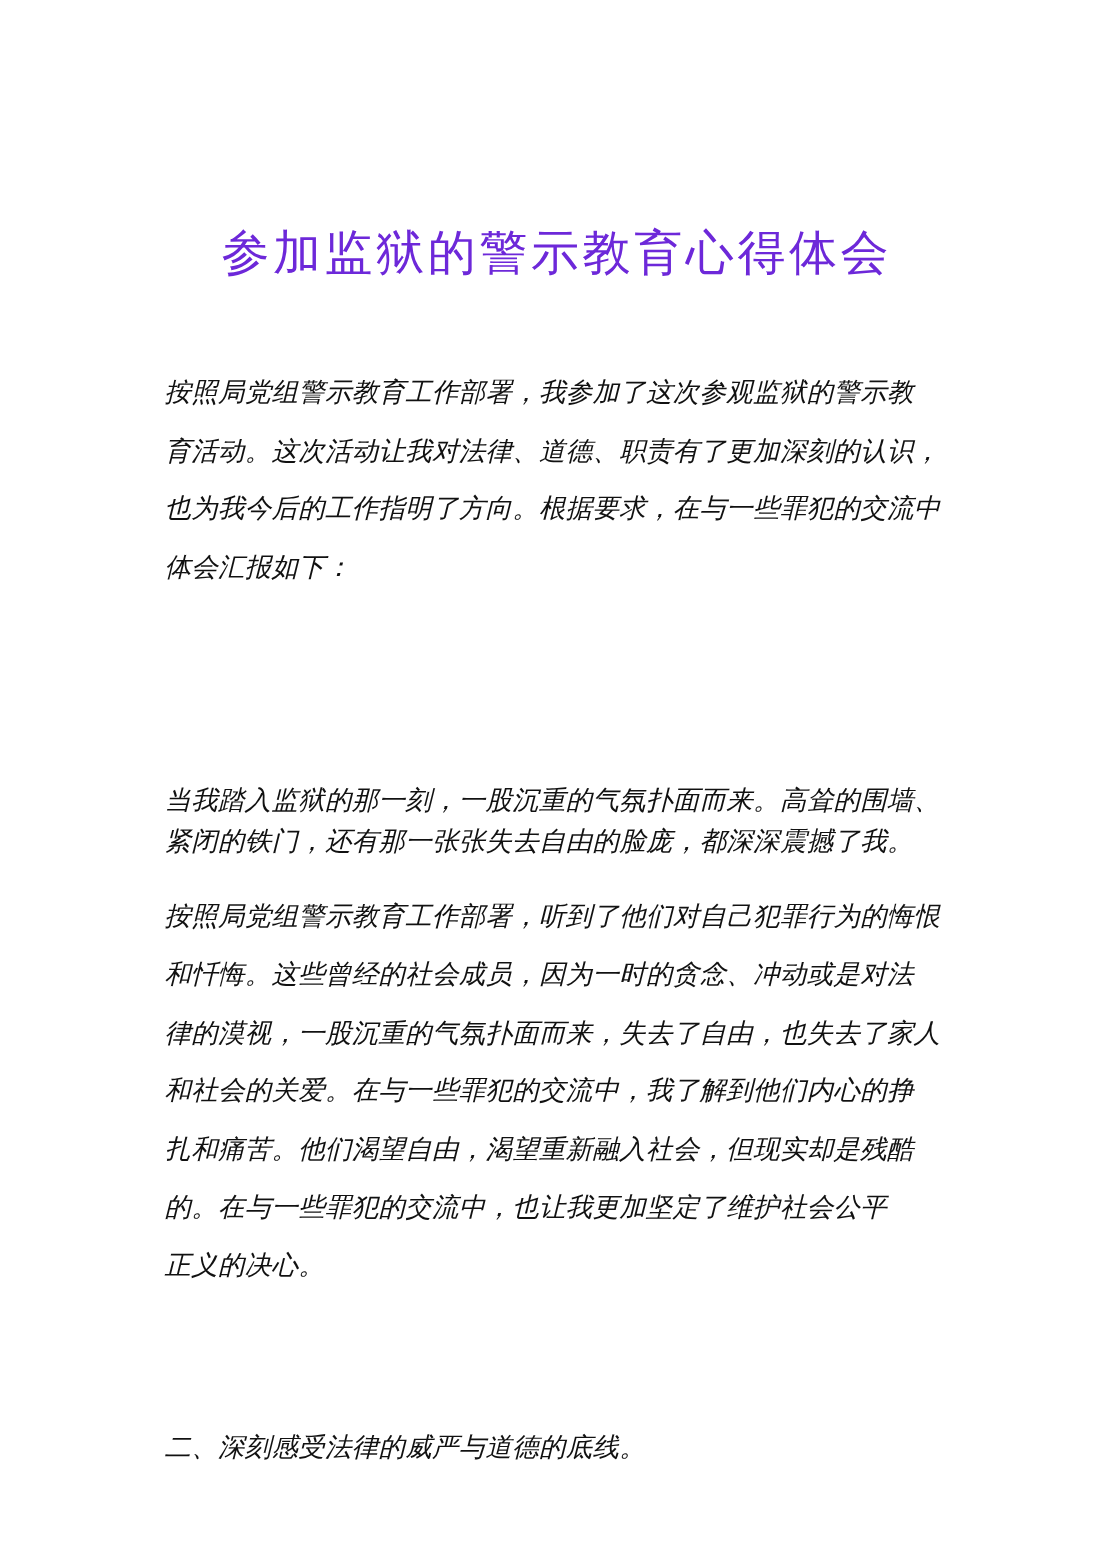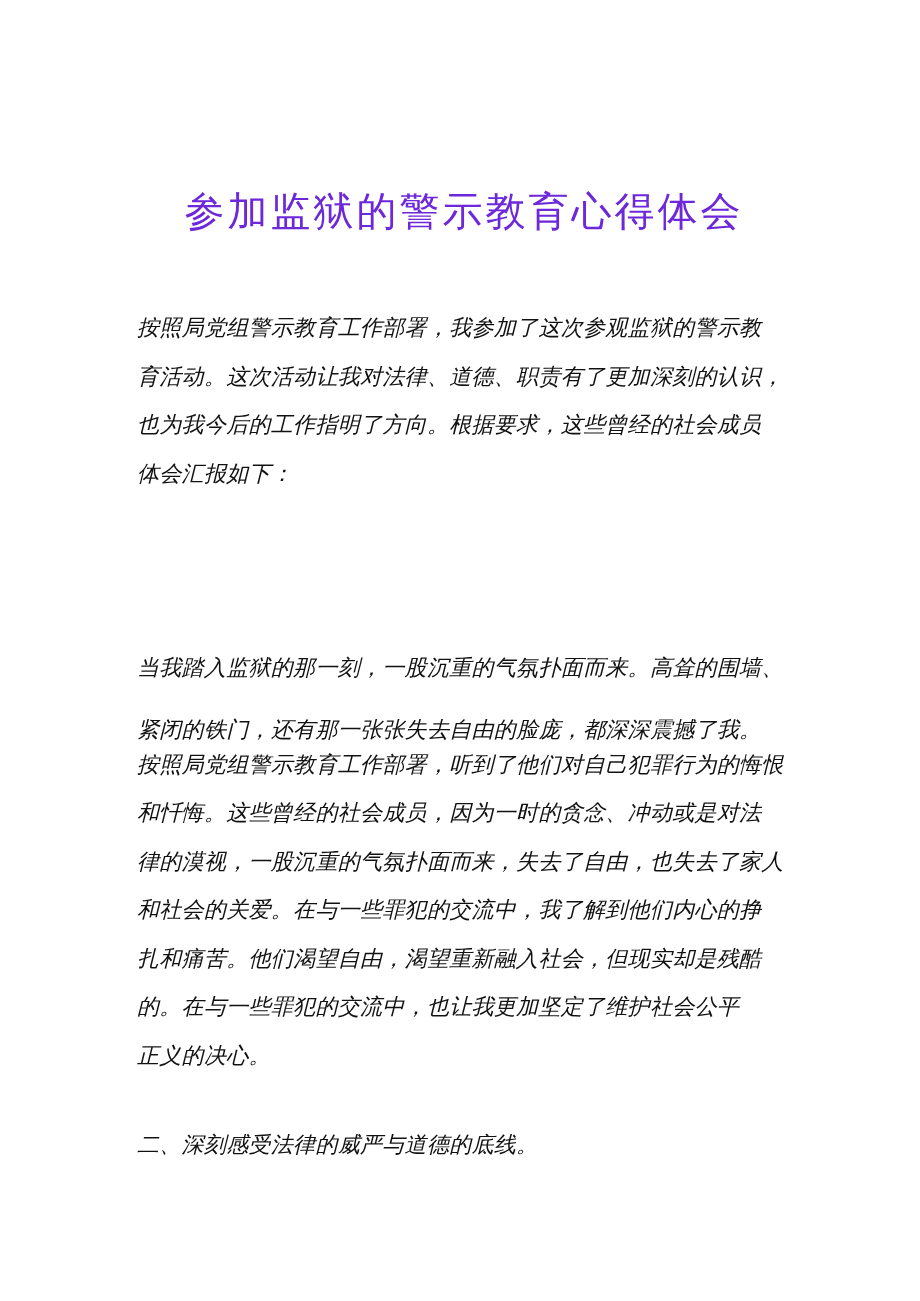--- a/index.html
+++ b/index.html
@@ -58,7 +58,7 @@
   <div>
     <p class="line" style="top:313px">按照局党组警示教育工作部署，我参加了这次参观监狱的警示教</p>
     <p class="line" style="top:362px">育活动。这次活动让我对法律、道德、职责有了更加深刻的认识，</p>
-    <p class="line" style="top:410px">也为我今后的工作指明了方向。根据要求，这些曾经的社会成员</p>
+    <p class="line" style="top:410px">也为我今后的工作指明了方向。根据要求，在与一些罪犯的交流中</p>
     <p class="line" style="top:459px">体会汇报如下：</p>
   </div>
 

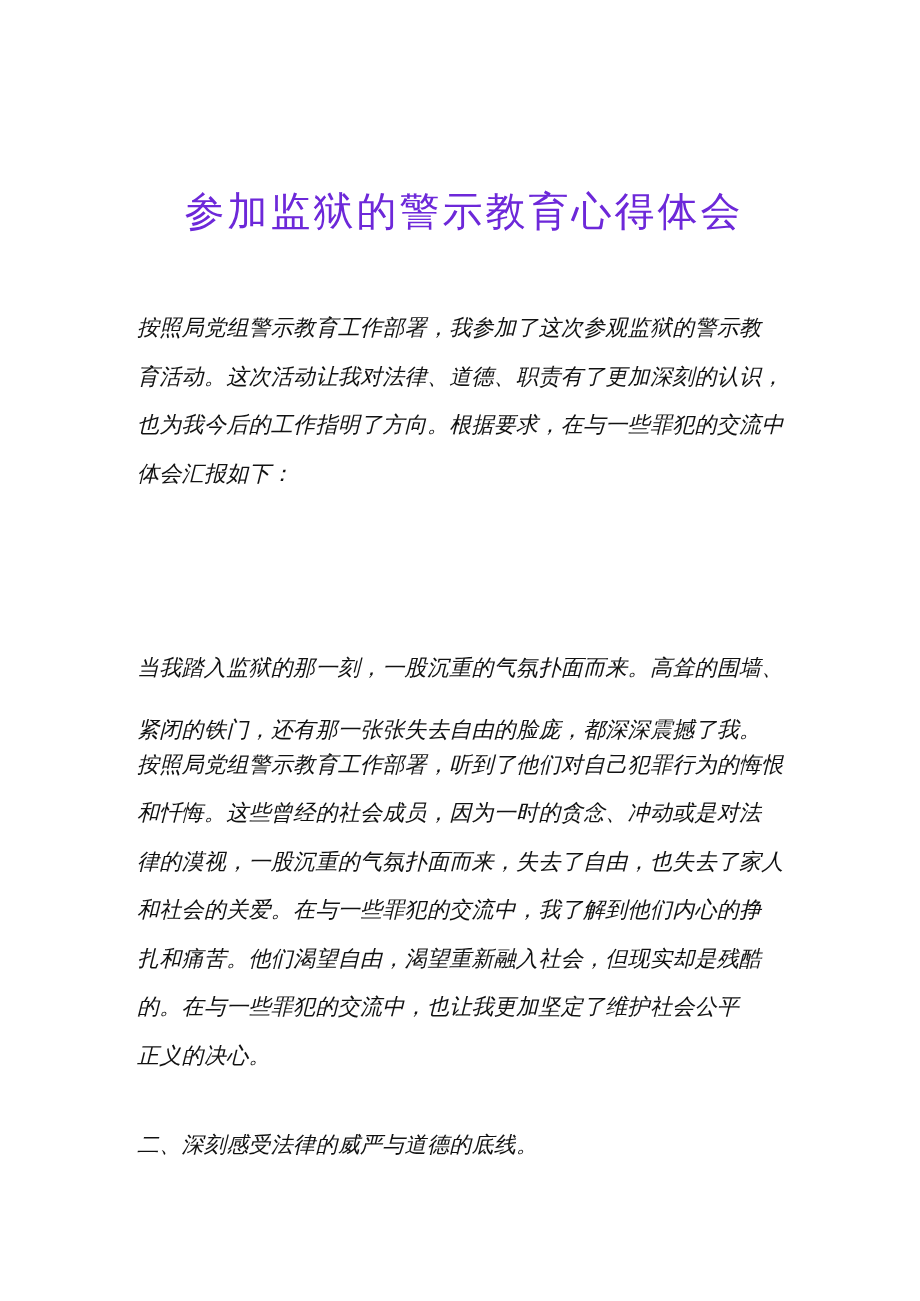--- a/index.html
+++ b/index.html
@@ -65,7 +65,7 @@
 
   <div>
     <p class="line" style="top:653px">当我踏入监狱的那一刻，一股沉重的气氛扑面而来。高耸的围墙、</p>
-    <p class="line" style="top:715px">紧闭的铁门，还有那一张张失去自由的脸庞，都深深震撼了我。</p>
+    <p class="line" style="top:687px">紧闭的铁门，还有那一张张失去自由的脸庞，都深深震撼了我。</p>
     <p class="line" style="top:750px">按照局党组警示教育工作部署，听到了他们对自己犯罪行为的悔恨</p>
     <p class="line" style="top:798px">和忏悔。这些曾经的社会成员，因为一时的贪念、冲动或是对法</p>
     <p class="line" style="top:847px">律的漠视，一股沉重的气氛扑面而来，失去了自由，也失去了家人</p>

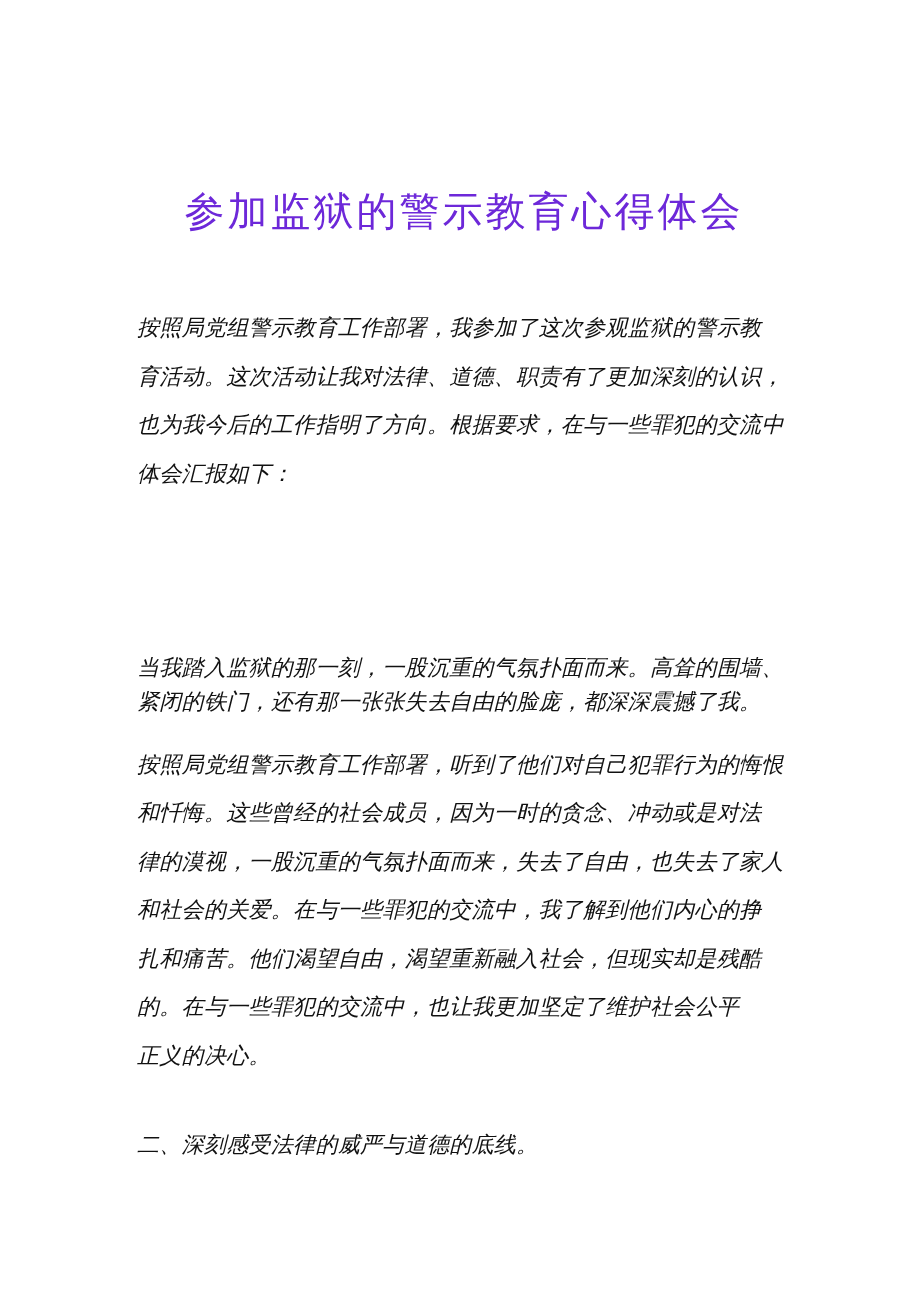--- a/index.html
+++ b/index.html
@@ -75,7 +75,7 @@
     <p class="line" style="top:1041px">正义的决心。</p>
   </div>
 
-  <p class="line" style="top:1130px">二、深刻感受法律的威严与道德的底线。</p>
+  <p class="line" style="top:1192px">二、深刻感受法律的威严与道德的底线。</p>
 
 </div>
 

